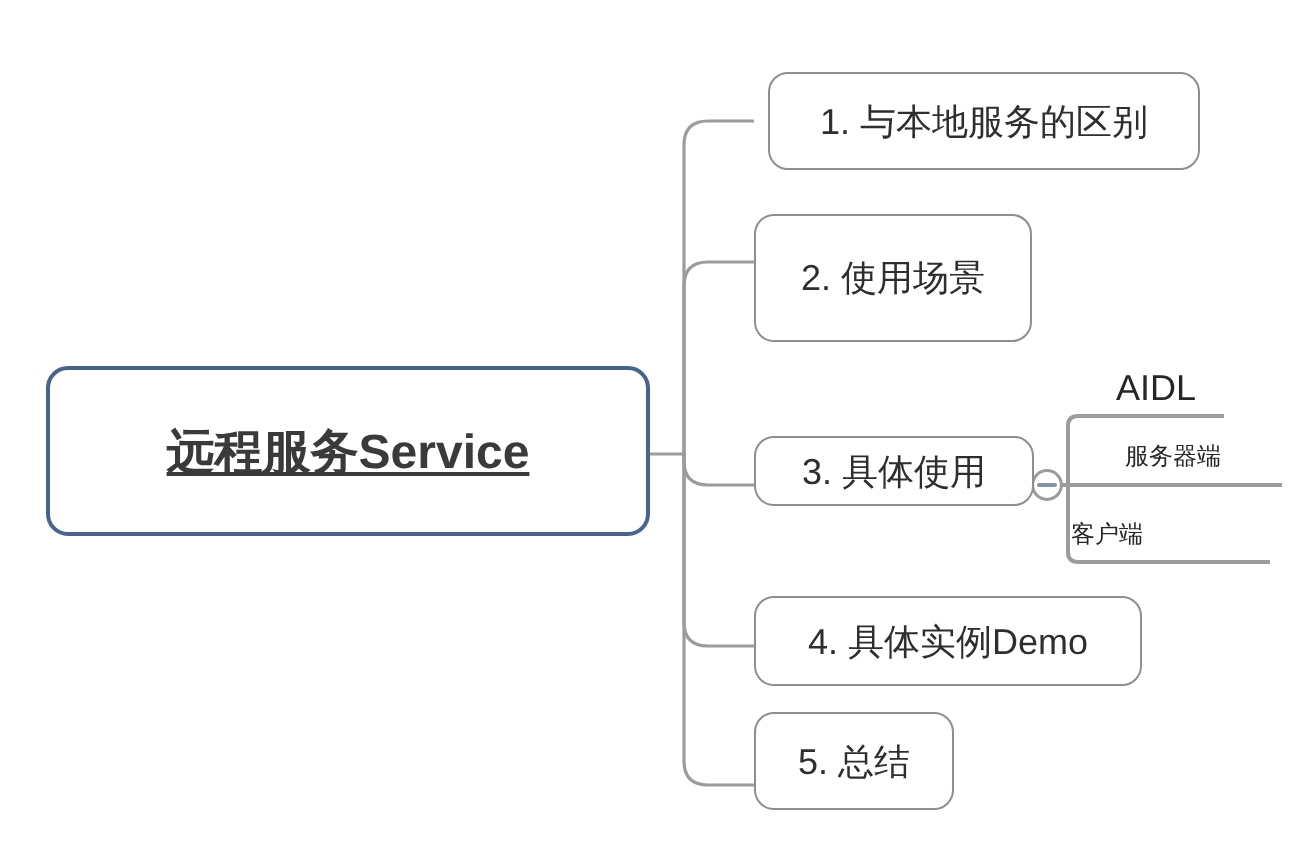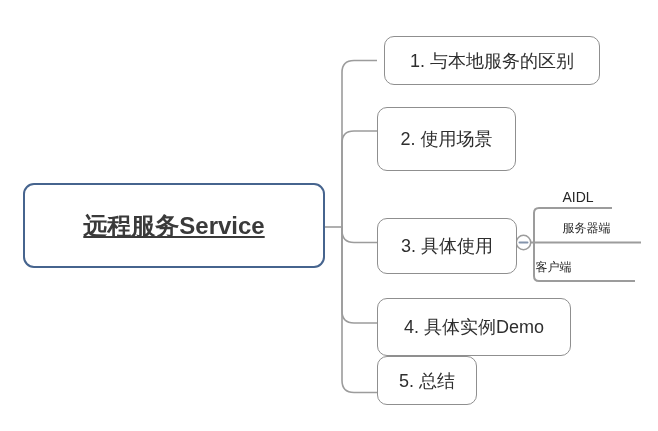--- a/index.html
+++ b/index.html
@@ -56,7 +56,7 @@
     white-space: nowrap;
     cursor: default;
   }
-  #subtopic-aidl   { left: 533px; top: 184px; width: 90px;  height: 21px; font-size: 14px; }
+  #subtopic-aidl   { left: 533px; top: 184px; width: 90px;  height: 21px; font-size: 18px; }
   #subtopic-server { left: 532px; top: 216px; width: 109px; height: 21px; }
   #subtopic-client { left: 503px; top: 255px; width: 101px; height: 21px; }
 </style>

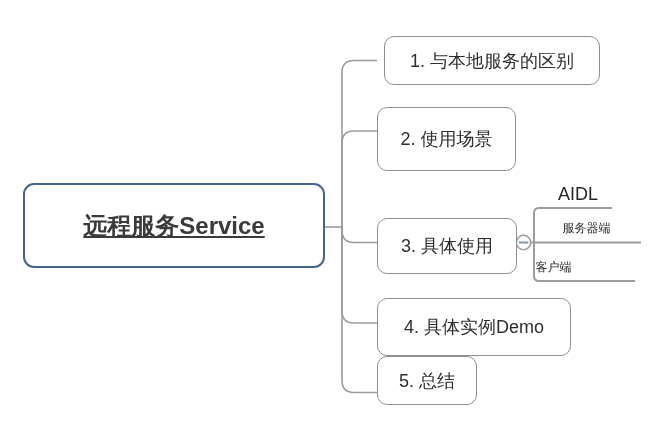--- a/index.html
+++ b/index.html
@@ -43,7 +43,7 @@
   }
   #branch-1 { left: 368px; top: 36px;  width: 216px; height: 49px; margin-left: 16px; }
   #branch-2 { left: 377px; top: 107px; width: 139px; height: 64px; }
-  #branch-3 { left: 377px; top: 218px; width: 140px; height: 56px; }
+  #branch-3 { left: 377px; top: 218px; width: 140px; height: 35px; }
   #branch-4 { left: 377px; top: 298px; width: 194px; height: 58px; }
   #branch-5 { left: 377px; top: 356px; width: 100px; height: 49px; }
   .subtopic {

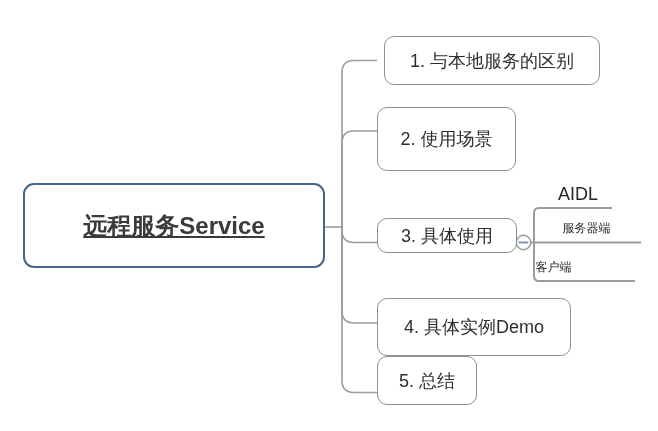--- a/index.html
+++ b/index.html
@@ -44,7 +44,7 @@
   #branch-1 { left: 368px; top: 36px;  width: 216px; height: 49px; margin-left: 16px; }
   #branch-2 { left: 377px; top: 107px; width: 139px; height: 64px; }
   #branch-3 { left: 377px; top: 218px; width: 140px; height: 35px; }
-  #branch-4 { left: 377px; top: 298px; width: 194px; height: 58px; }
+  #branch-4 { left: 377px; top: 298px; width: 194px; height: 45px; }
   #branch-5 { left: 377px; top: 356px; width: 100px; height: 49px; }
   .subtopic {
     position: absolute;

